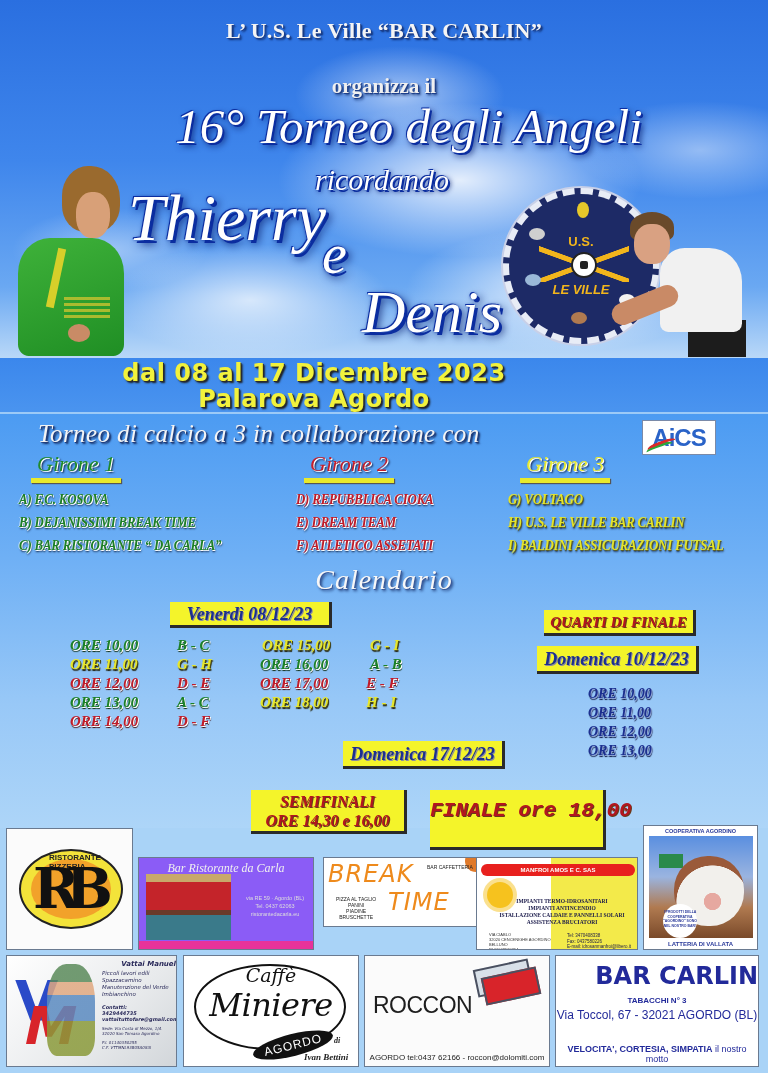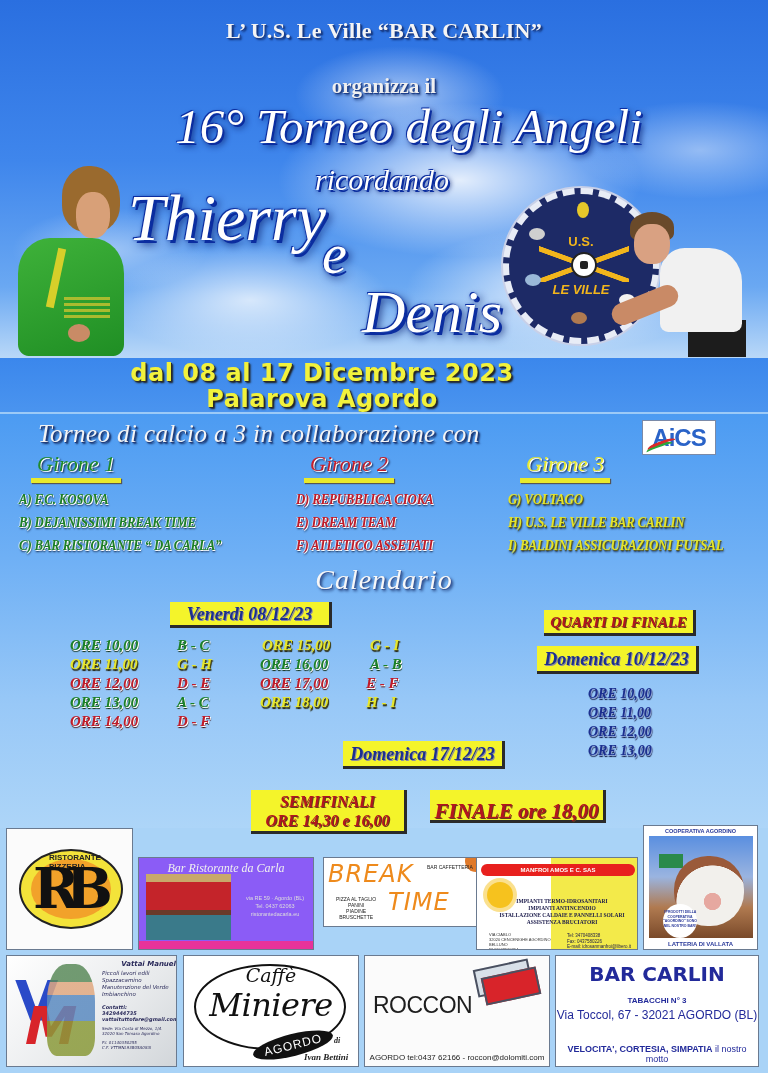--- a/index.html
+++ b/index.html
@@ -85,7 +85,7 @@
       background: linear-gradient(180deg, #3b87ec, #4a94ef);
     }
     .date-line {
-      position: absolute; left: 16px; width: 612px; text-align: center;
+      position: absolute; left: 8px; width: 612px; text-align: center;
       font-family: "DejaVu Sans", sans-serif; font-weight: bold; color: #f2f23c;
       text-shadow: 1px 1px 0 #2b2b2b, 2px 2px 2px #1b1b1b; letter-spacing: 0.5px;
     }

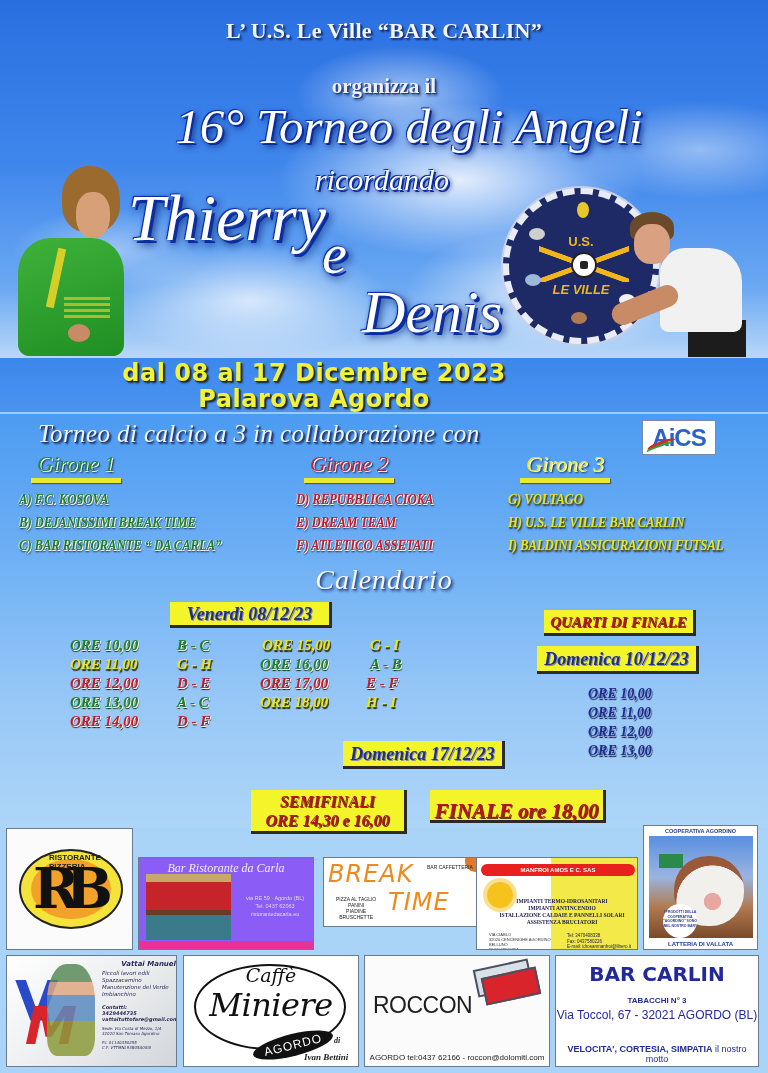--- a/index.html
+++ b/index.html
@@ -150,7 +150,7 @@
     .dom10 { left: 537px; top: 232px; width: 162px; height: 28px; font-size: 18px; line-height: 26px; }
     .dom17 { left: 343px; top: 327px; width: 162px; height: 28px; font-size: 18px; line-height: 26px; }
     .semi { left: 251px; top: 376px; width: 156px; height: 44px; font-size: 16px; line-height: 19px; padding-top: 2px; }
-    .finale { left: 430px; top: 376px; width: 176px; height: 33px; font-size: 21px; line-height: 42px; }
+    .finale { left: 430px; top: 376px; width: 176px; height: 60px; font-size: 21px; line-height: 42px; font-family: Liberation Mono, monospace; }
 
     .match-row { position: absolute; height: 19px; line-height: 19px; font-family: "Liberation Serif", serif; font-weight: bold; font-style: italic; font-size: 15px; white-space: nowrap; }
     .match-row span { position: absolute; top: 0; }

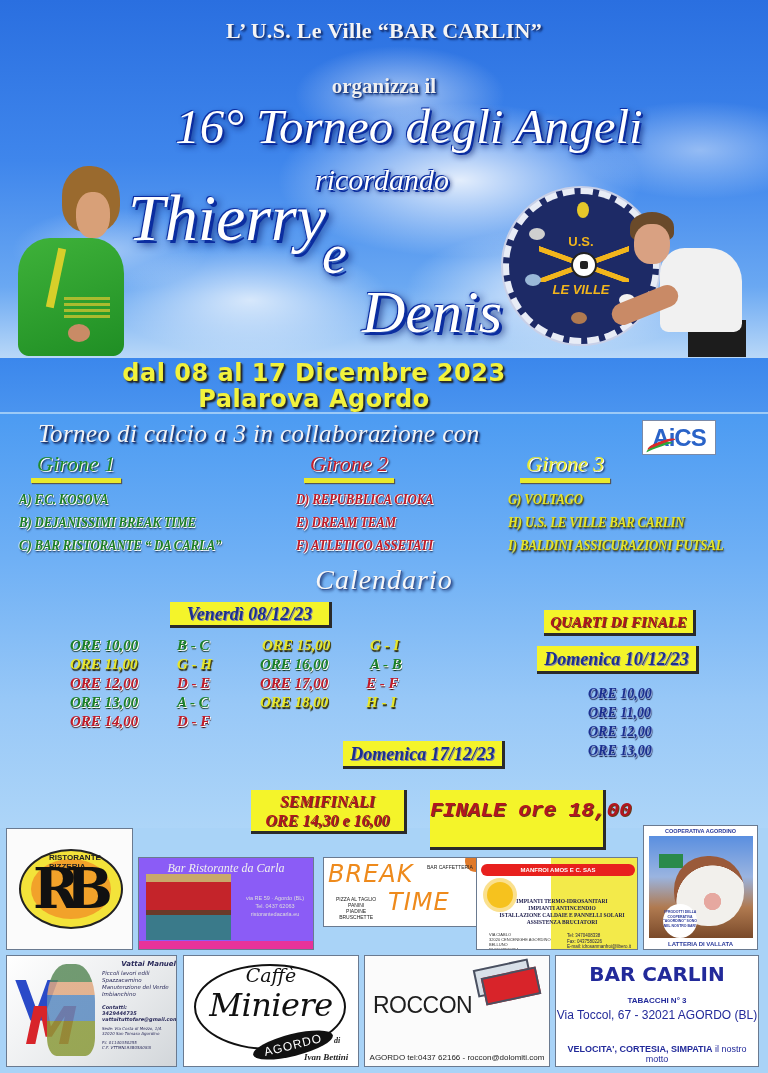--- a/index.html
+++ b/index.html
@@ -225,7 +225,7 @@
     .s-roccon .foot { position: absolute; left: 0; width: 100%; bottom: 4px; text-align: center; font-family: "Liberation Sans", sans-serif; font-size: 8px; color: #222; }
 
     .s-carlin { left: 555px; top: 955px; width: 204px; height: 112px; background: #fff; }
-    .s-carlin .name { position: absolute; left: 0; width: 100%; top: 6px; text-align: center; font-family: "DejaVu Sans", sans-serif; font-weight: bold; font-size: 20px; color: #222a9a; }
+    .s-carlin .name { position: absolute; left: 0; width: 100%; top: 6px; text-align: right; font-family: "DejaVu Sans", sans-serif; font-weight: bold; font-size: 24px; color: #222a9a; }
     .s-carlin .tab { position: absolute; left: 0; width: 100%; top: 40px; text-align: center; font-family: "Liberation Sans", sans-serif; font-weight: bold; font-size: 8px; color: #222a9a; }
     .s-carlin .addr { position: absolute; left: 0; width: 100%; top: 52px; text-align: center; font-family: "Liberation Sans", sans-serif; font-size: 12px; color: #222a9a; }
     .s-carlin .motto { position: absolute; left: 0; width: 100%; top: 88px; text-align: center; font-family: "Liberation Sans", sans-serif; font-size: 9px; color: #222a9a; }

